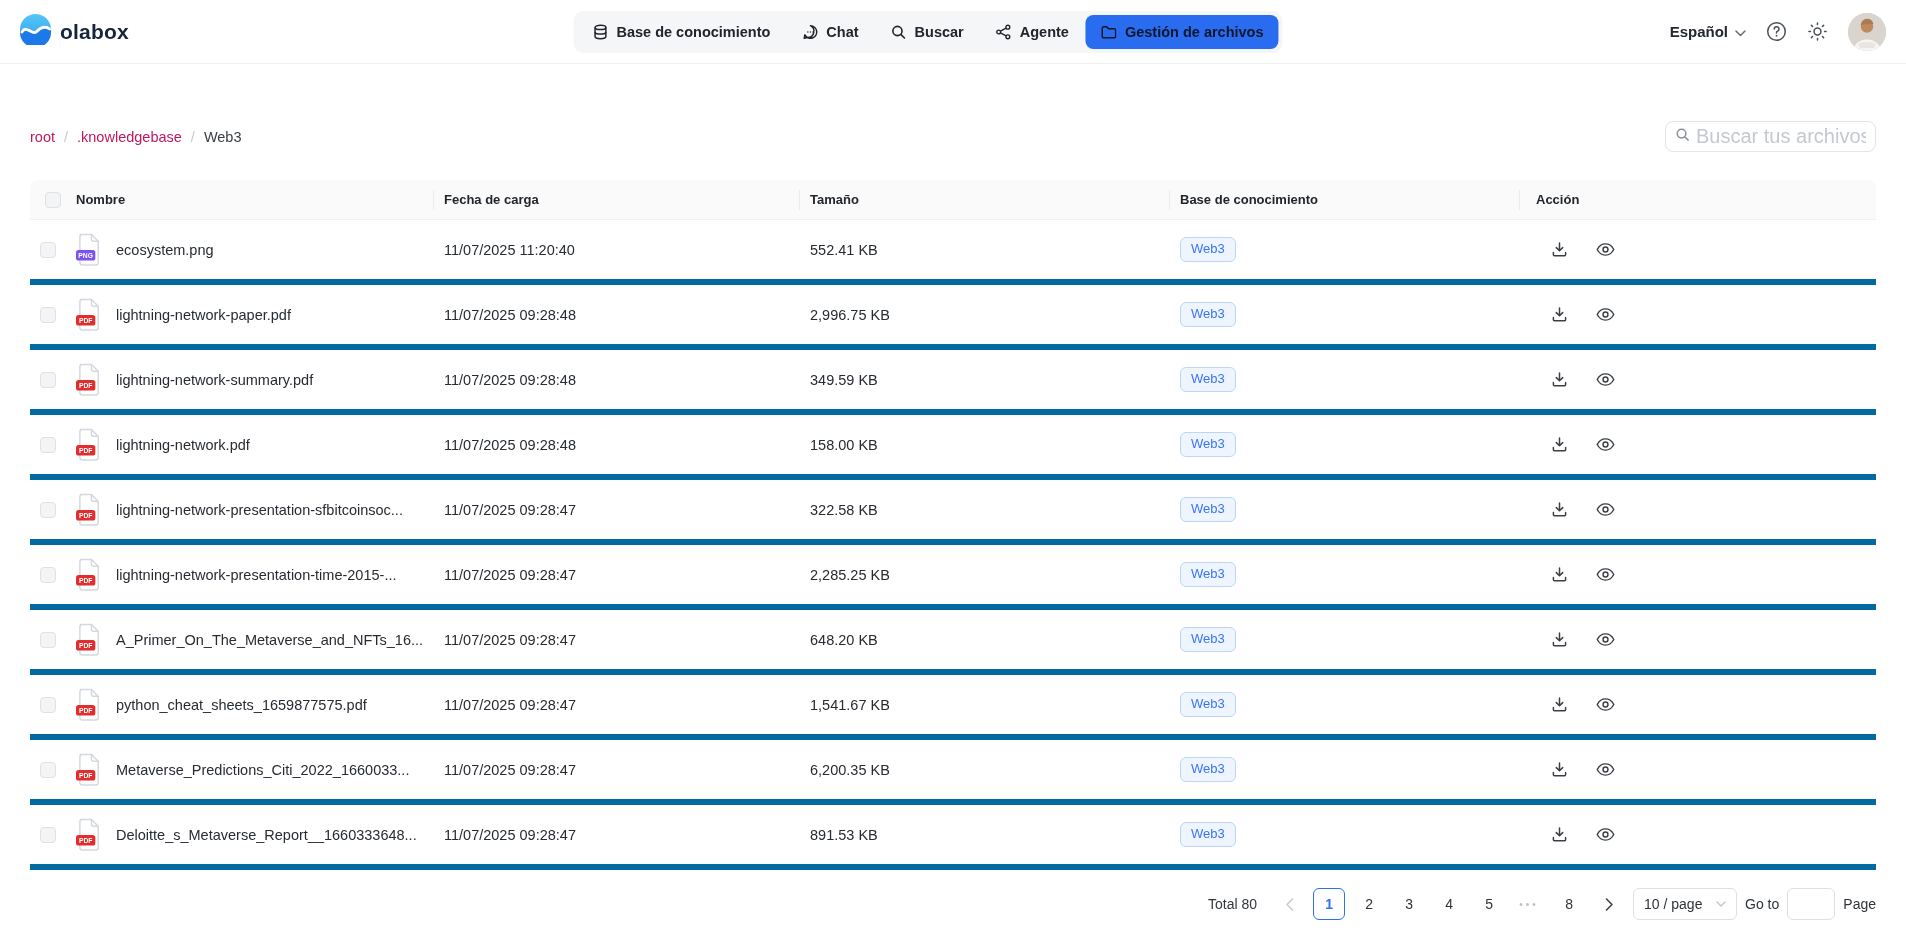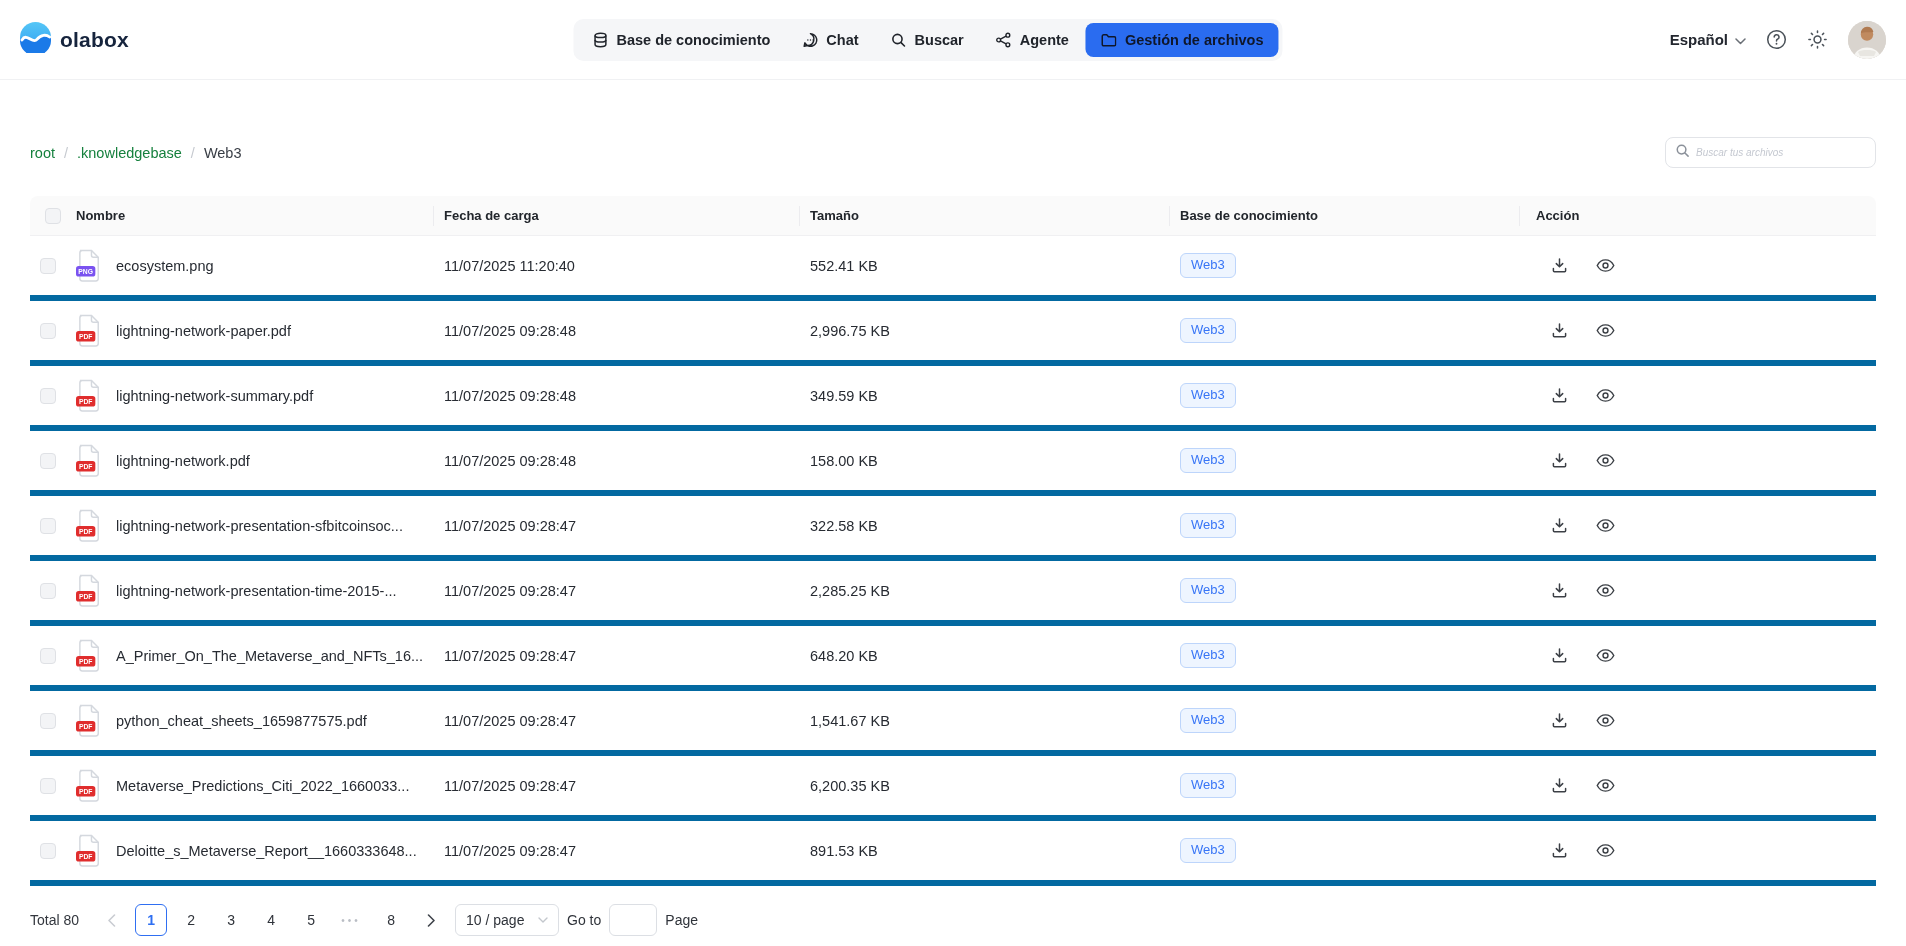--- a/index.html
+++ b/index.html
@@ -10,7 +10,7 @@
   }
 
   
-  .header { height:80px; display:flex; align-items:center; padding:0 20px;
+  .header { height:64px; display:flex; align-items:center; padding:0 20px;
     border-bottom:1px solid #f0f1f3; background:#fff; position:relative; }
   .brand { display:flex; align-items:center; gap:9px; }
   .brand-name { font-size:21px; font-weight:700; color:#16243d; letter-spacing:.2px; }

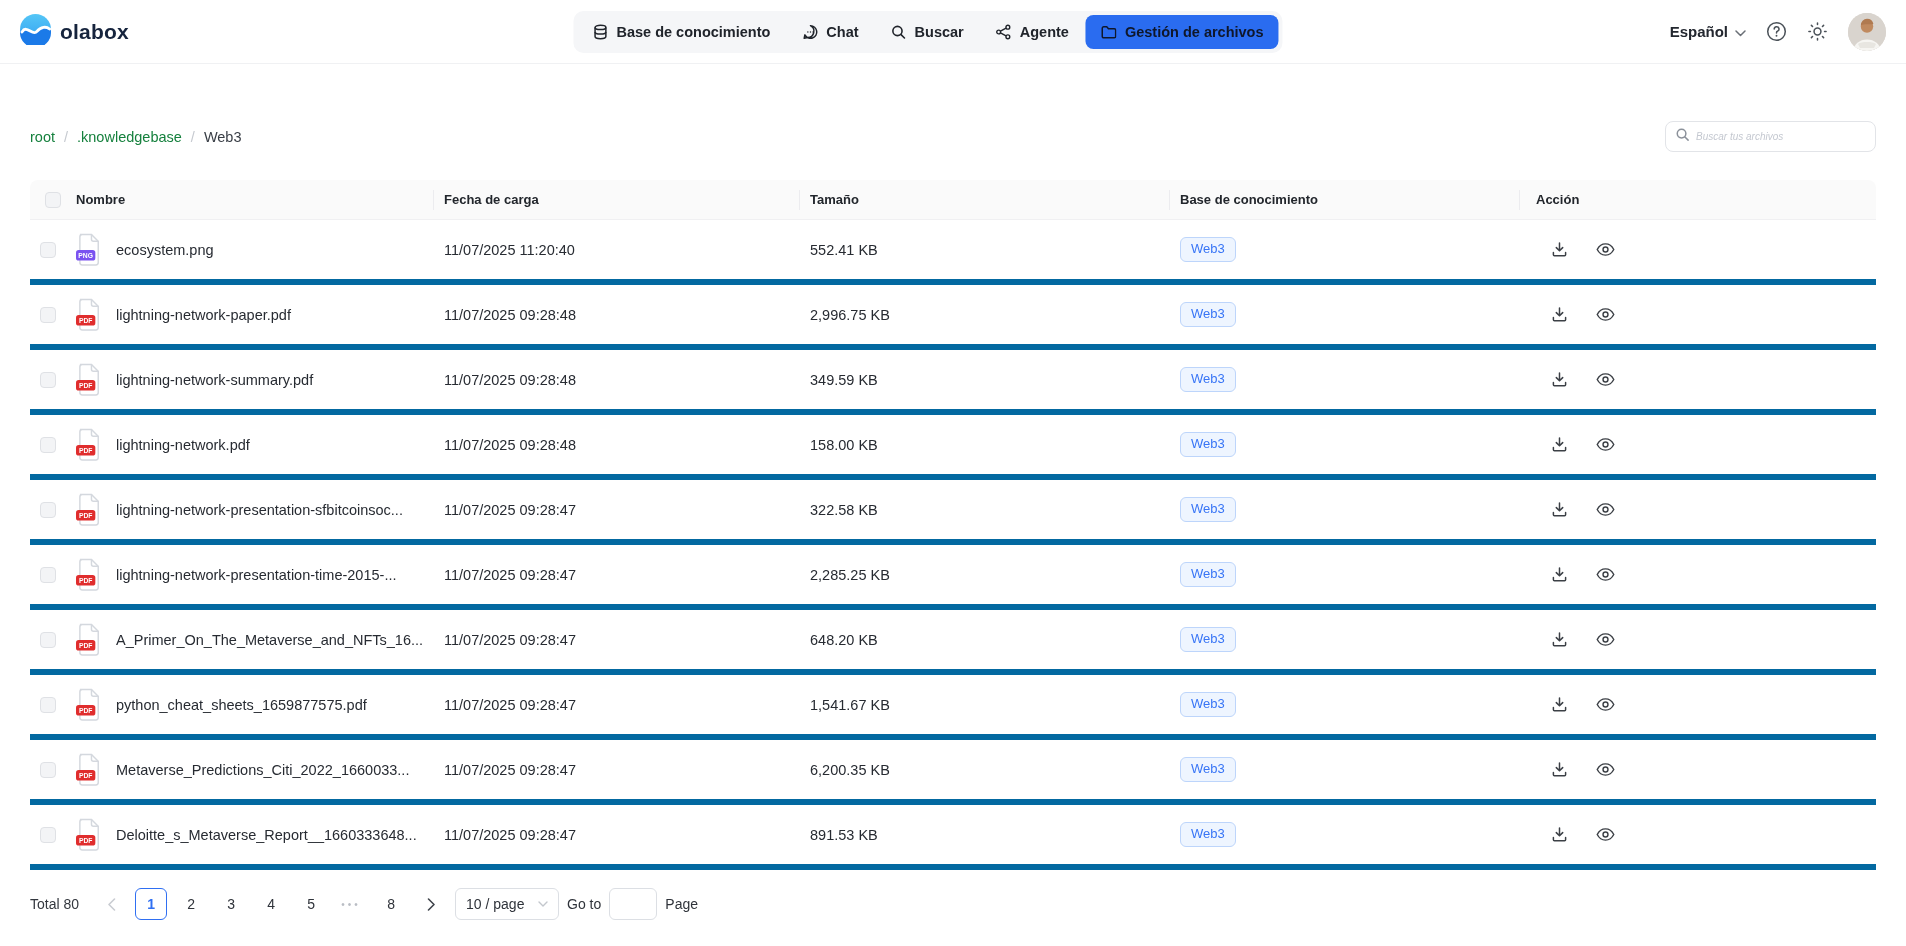--- a/index.html
+++ b/index.html
@@ -31,7 +31,7 @@
   
   .toolbar { margin:0 30px; padding-top:57px; display:flex; align-items:center; justify-content:space-between; }
   .breadcrumb { font-size:14.5px; display:flex; align-items:center; }
-  .crumb-link { color:#15803d; cursor:pointer; text-decoration:none; }
+  .crumb-link { color:#be185d; cursor:pointer; text-decoration:none; }
   .crumb-current { color:#383d45; }
   .crumb-sep { color:#c6cad0; margin:0 9px; }
   .search-box { width:211px; height:31px; border:1px solid #e2e4e8; border-radius:8px;

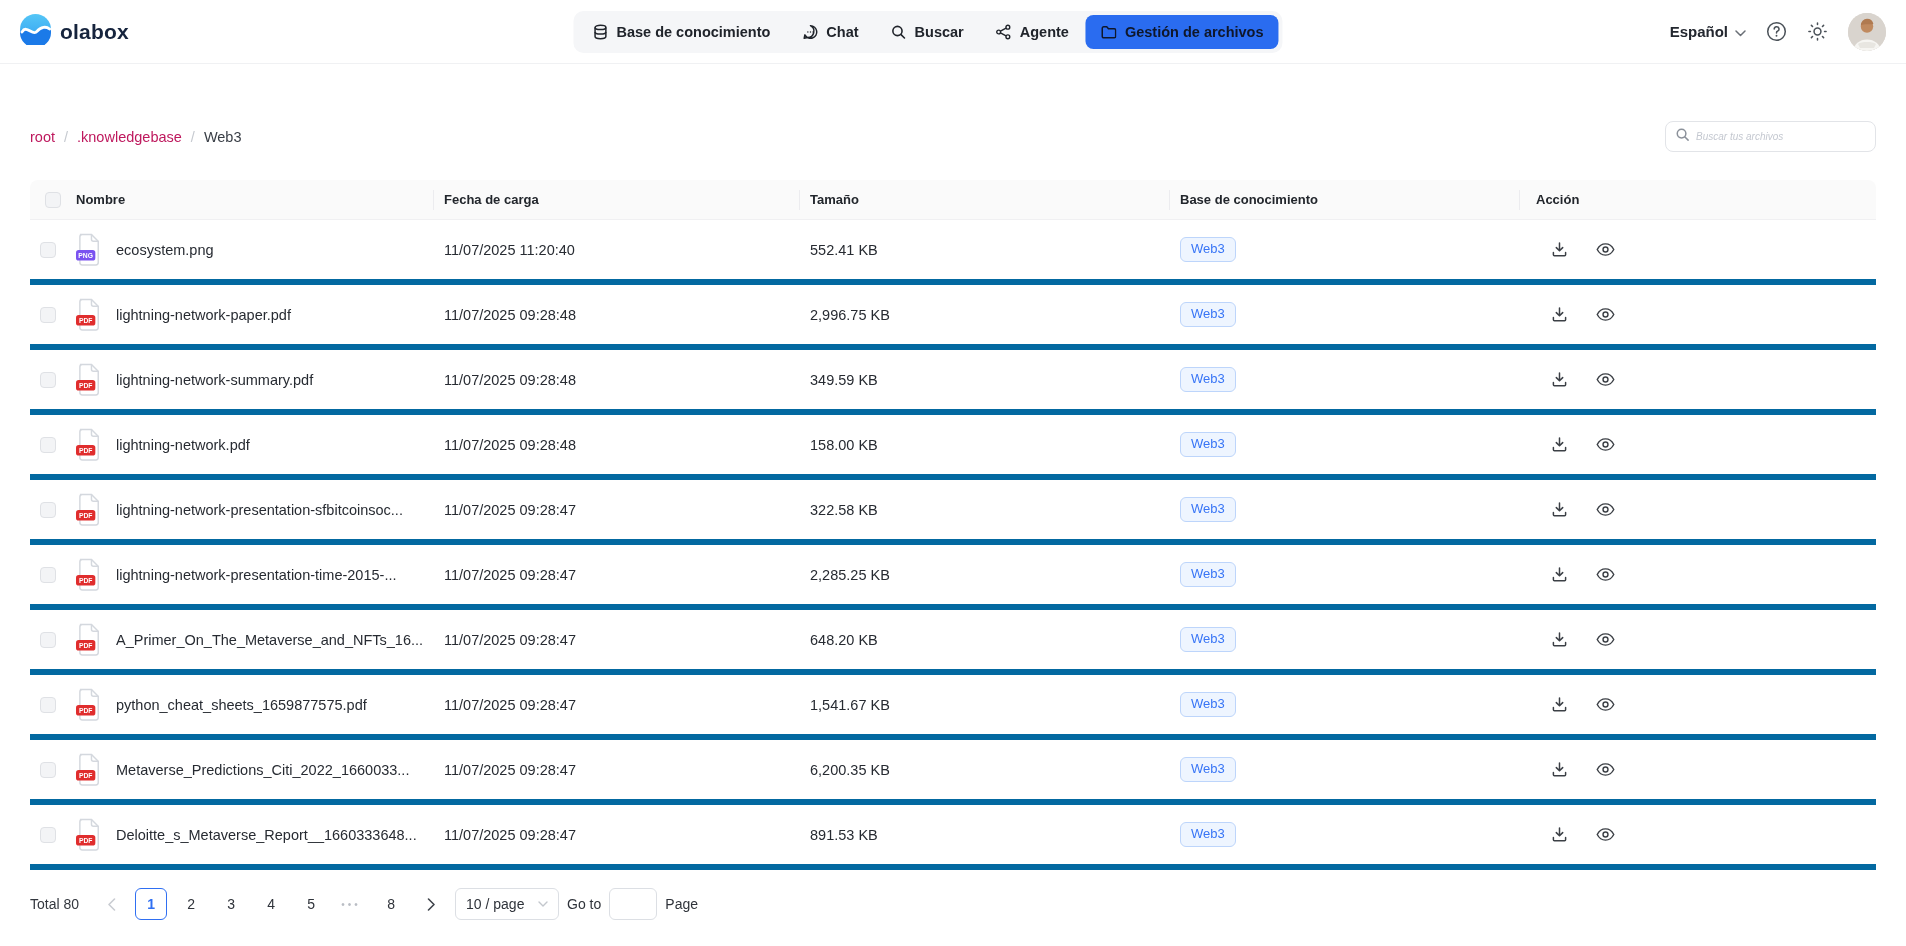--- a/index.html
+++ b/index.html
@@ -37,8 +37,8 @@
   .search-box { width:211px; height:31px; border:1px solid #e2e4e8; border-radius:8px;
     display:flex; align-items:center; padding:0 9px; gap:6px; background:#fff; }
   .search-box svg { stroke:#8b919a; flex:none; }
-  .search-box input { border:none; outline:none; width:100%; font-size:10px;
-    font-family:"Liberation Sans", sans-serif; color:#b91c1c; background:transparent;font-style:italic; }
+  .search-box input { border:none; outline:none; width:100%; font-size:20px;
+    font-family:"Liberation Sans", sans-serif; color:#b91c1c; background:transparent; }
   .search-box input::placeholder { color:#c4c8d0; }
 
   

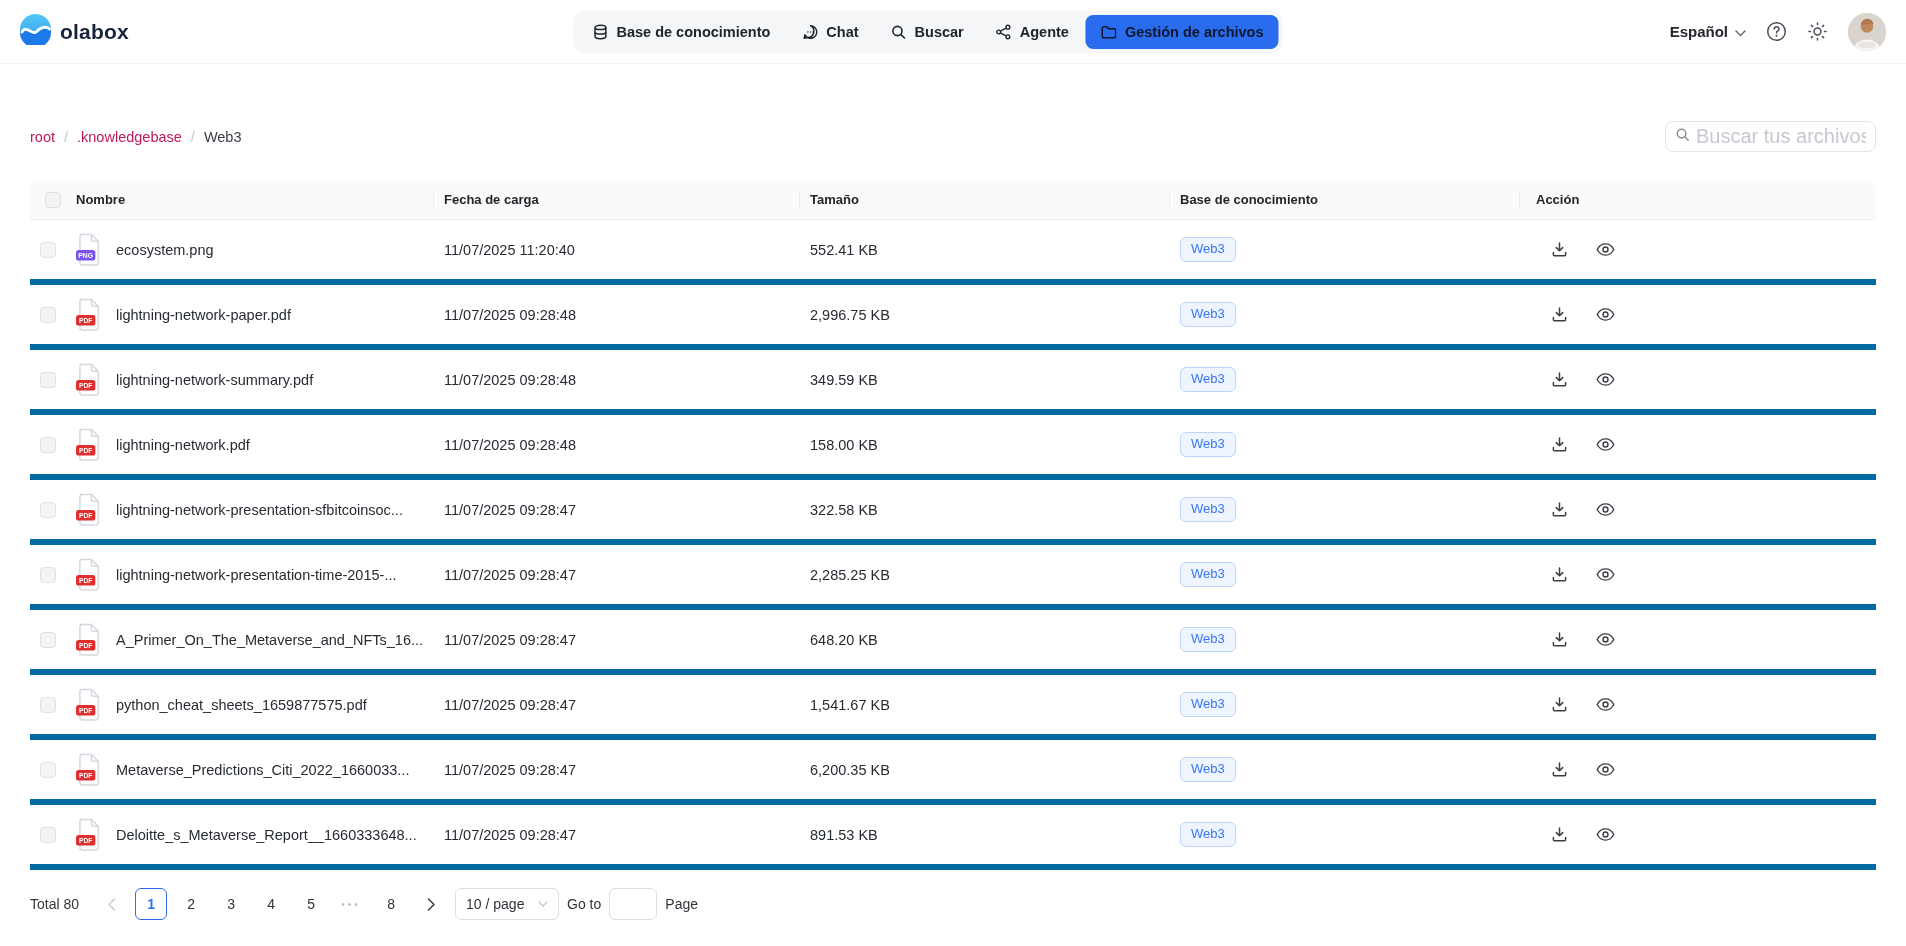--- a/index.html
+++ b/index.html
@@ -62,7 +62,7 @@
   .action { display:flex; align-items:center; cursor:pointer; color:#3c4046; }
 
   
-  .pagination { margin:18px 30px 0; display:flex; align-items:center; 
+  .pagination { margin:18px 30px 0; display:flex; align-items:center; justify-content:flex-end;
     gap:8px; font-size:14px; color:#2f333a; }
   .pg-total { margin-right:8px; color:#33373e; }
   .pg-btn { min-width:32px; height:32px; border-radius:6px; display:flex; align-items:center;

